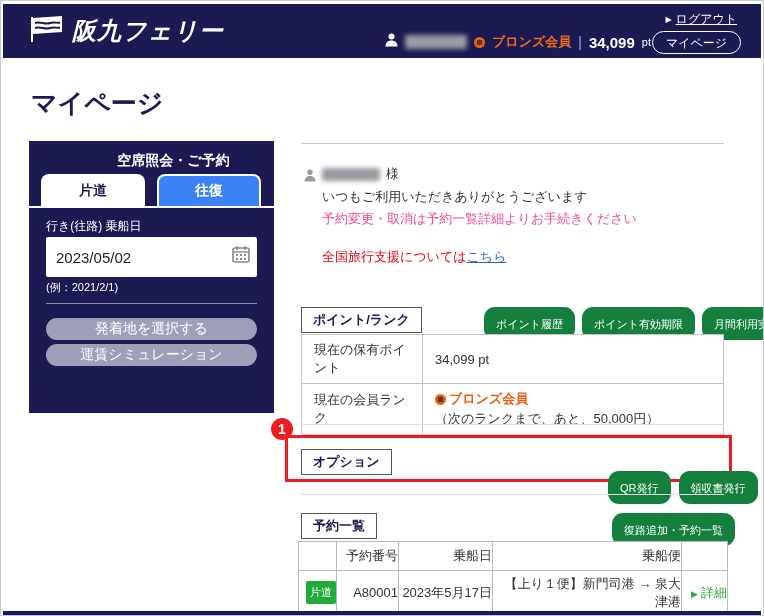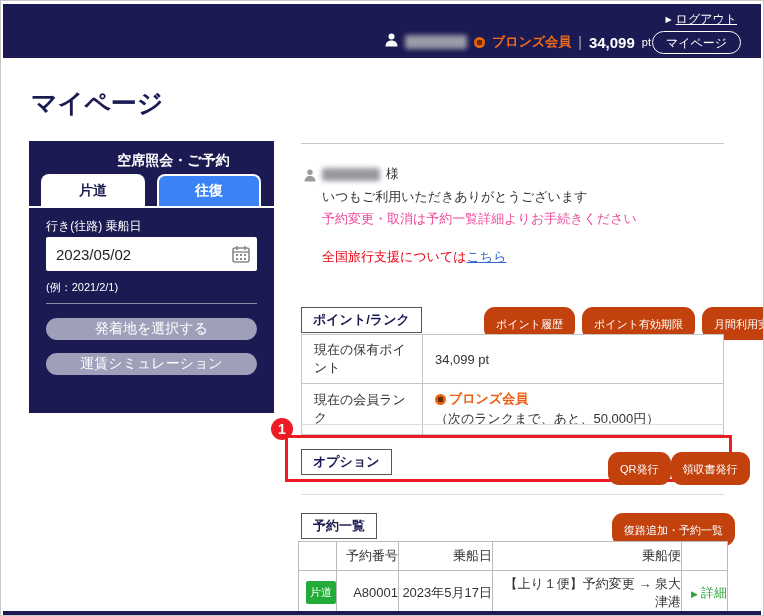--- a/index.html
+++ b/index.html
@@ -91,6 +91,17 @@
 <div id="page">
 
   <div class="header">
+    <div class="logo">
+      <span>
+        <svg width="36" height="28" viewBox="0 0 36 28">
+          <line x1="3" y1="2" x2="3" y2="27" stroke="#fff" stroke-width="2"></line>
+          <path d="M4,3 L33,1 L33,17 L4,19 Z" fill="#fff"></path>
+          <path d="M6,8 C11,6 16,10 21,8 C25,6.5 29,8.5 31,7.5" stroke="#1b1a52" stroke-width="2" fill="none"></path>
+          <path d="M6,13 C11,11 16,15 21,13 C25,11.5 29,13.5 31,12.5" stroke="#1b1a52" stroke-width="2" fill="none"></path>
+        </svg>
+      </span>
+      <span class="logo-text">阪九フェリー</span>
+    </div>
 
     <div class="logout">
       <span class="arrow">▶</span>

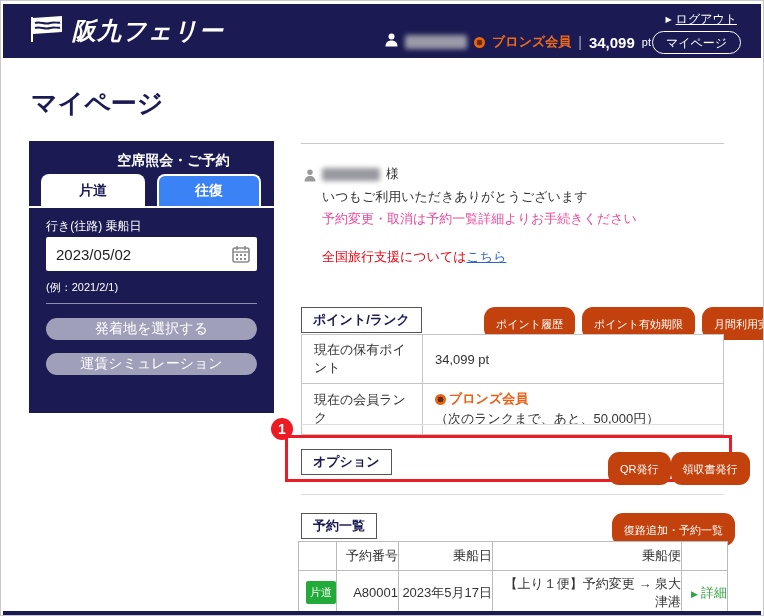--- a/index.html
+++ b/index.html
@@ -33,7 +33,7 @@
   .tab-inactive { left:128px; background:#3b82f6; border:2px solid #fff; border-bottom:none; color:#fff; line-height:29px; }
   .tab-underline { position:absolute; left:0; top:65px; width:100%; height:2px; background:#fff; }
   .date-label { position:absolute; left:17px; top:77px; color:#fff; font-size:12px; }
-  .date-input { position:absolute; left:17px; top:96px; width:211px; height:34px; background:#fff; border:none; border-radius:2px; padding:0 32px 0 10px; font-size:15px; color:#222; font-family:"Liberation Sans","DejaVu Sans",sans-serif; }
+  .date-input { position:absolute; left:17px; top:96px; width:211px; height:40px; background:#fff; border:none; border-radius:2px; padding:0 32px 0 10px; font-size:15px; color:#222; font-family:"Liberation Sans","DejaVu Sans",sans-serif; }
   .calendar-icon { position:absolute; left:203px; top:104px; width:18px; height:18px; cursor:pointer; }
   .date-example { position:absolute; left:17px; top:139px; color:#fff; font-size:11px; }
   .sidebar-divider { position:absolute; left:17px; top:162px; width:211px; height:1px; background:#8d8cab; }

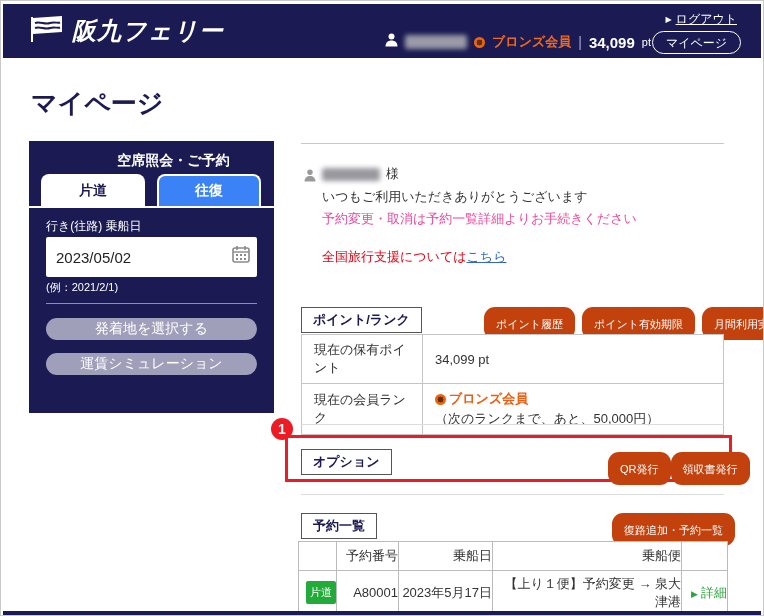--- a/index.html
+++ b/index.html
@@ -54,7 +54,7 @@
 
   .section-label { position:absolute; border:1px solid #555; color:#1b1a52; font-weight:bold; font-size:13px; padding:3px 11px; background:#fff; }
   #points-label { left:300px; top:306px; }
-  .pill { height:33px; line-height:22px; padding:1px 12px; border:none; border-radius:11px; background:#c2410c; color:#fff; font-size:11px; cursor:pointer; font-family:"Liberation Sans","DejaVu Sans",sans-serif; white-space:nowrap; }
+  .pill { height:33px; line-height:22px; padding:1px 12px; border:none; border-radius:11px; background:#15803d; color:#fff; font-size:11px; cursor:pointer; font-family:"Liberation Sans","DejaVu Sans",sans-serif; white-space:nowrap; }
   .points-pills { position:absolute; left:483px; top:306px; display:flex; gap:7px; }
 
   .points-table { position:absolute; left:300px; top:333px; width:423px; border-collapse:collapse; font-size:13px; color:#333; background:#fff; }

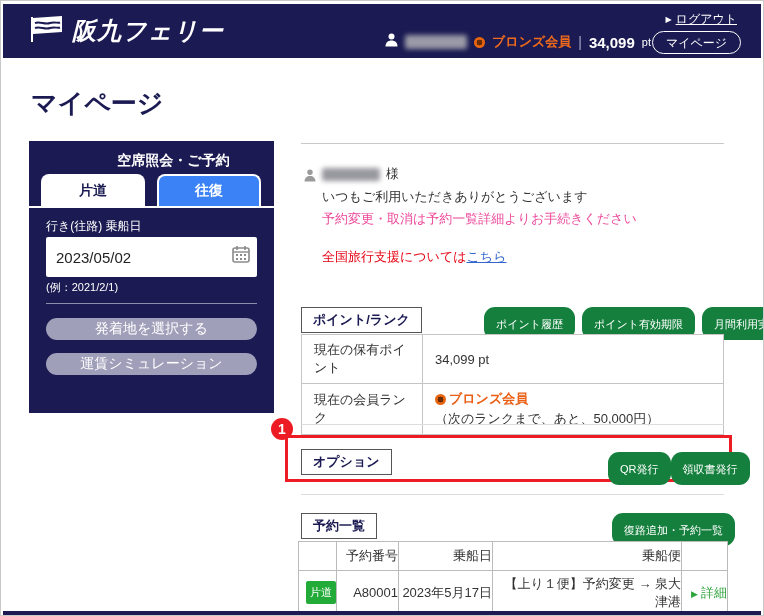--- a/index.html
+++ b/index.html
@@ -39,7 +39,7 @@
   .sidebar-divider { position:absolute; left:17px; top:162px; width:211px; height:1px; background:#8d8cab; }
   .side-btn { position:absolute; left:17px; width:211px; height:22px; border:none; border-radius:17px; background:#a09fba; color:#fff; font-size:14px; cursor:pointer; font-family:"Liberation Sans","DejaVu Sans",sans-serif; }
   #btn-select-port { top:177px; }
-  #btn-fare-sim { top:212px; }
+  #btn-fare-sim { top:203px; }
 
   
   .content-topline { position:absolute; left:300px; top:142px; width:423px; height:1px; background:#c9c9c9; }

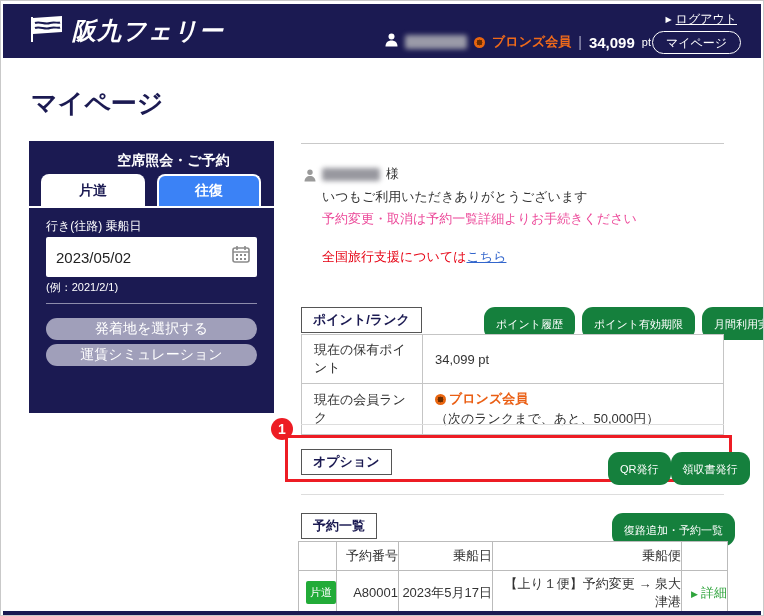--- a/index.html
+++ b/index.html
@@ -71,7 +71,7 @@
   .red-box { position:absolute; left:284px; top:434px; width:447px; height:47px; border:3px solid #ed1c24; }
   .annotation-circle { position:absolute; left:270px; top:417px; width:22px; height:22px; border-radius:50%; background:#ed1c24; color:#fff; font-size:14px; font-weight:bold; text-align:center; line-height:22px; }
   #options-label { left:300px; top:448px; }
-  .options-pills { position:absolute; left:607px; top:451px; display:flex; gap:0; }
+  .options-pills { position:absolute; left:607px; top:470px; display:flex; gap:8px; }
 
   #resv-label { left:300px; top:512px;text-align:right; }
   .resv-list-btn { position:absolute; left:611px; top:512px; }

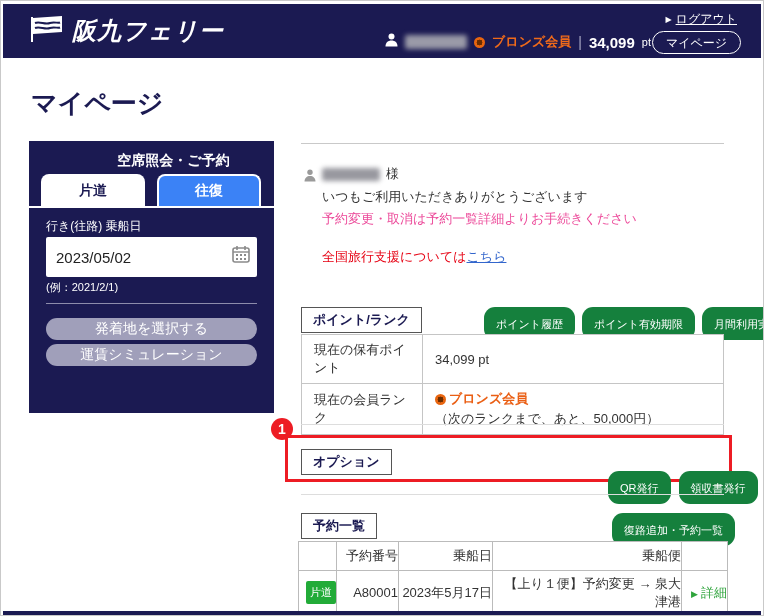--- a/index.html
+++ b/index.html
@@ -234,7 +234,7 @@
       </td>
       <td>A80001</td>
       <td>2023年5月17日</td>
-      <td>【上り１便】予約変更 → 泉大津港</td>
+      <td>【上り１便】新門司港 → 泉大津港</td>
       <td>
         <span class="detail-link"><span class="arrow">▶</span><span>詳細</span></span>
       </td>

